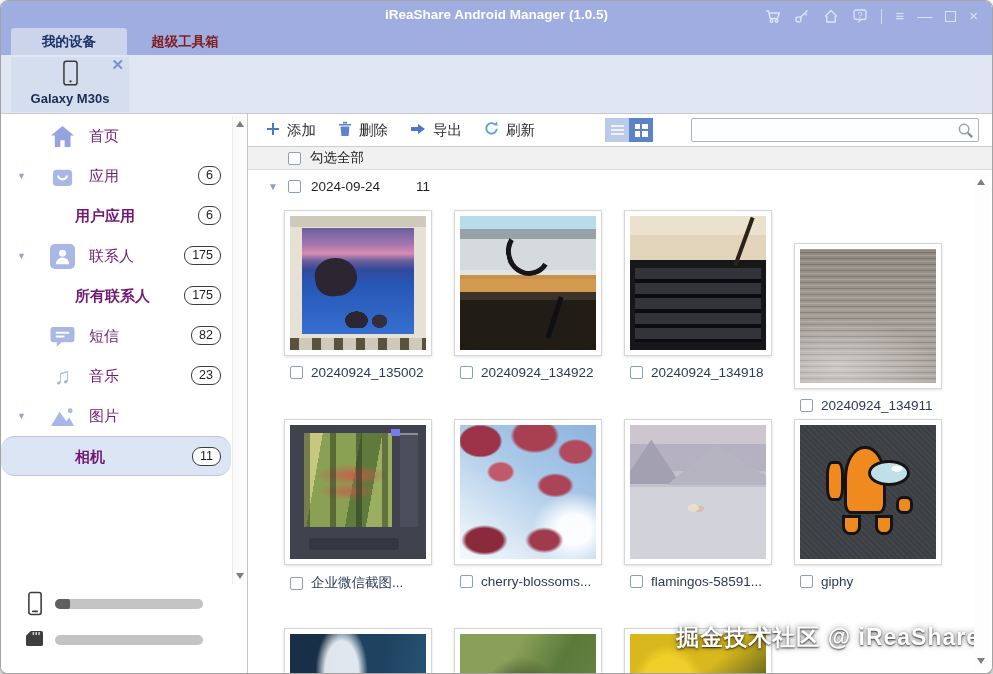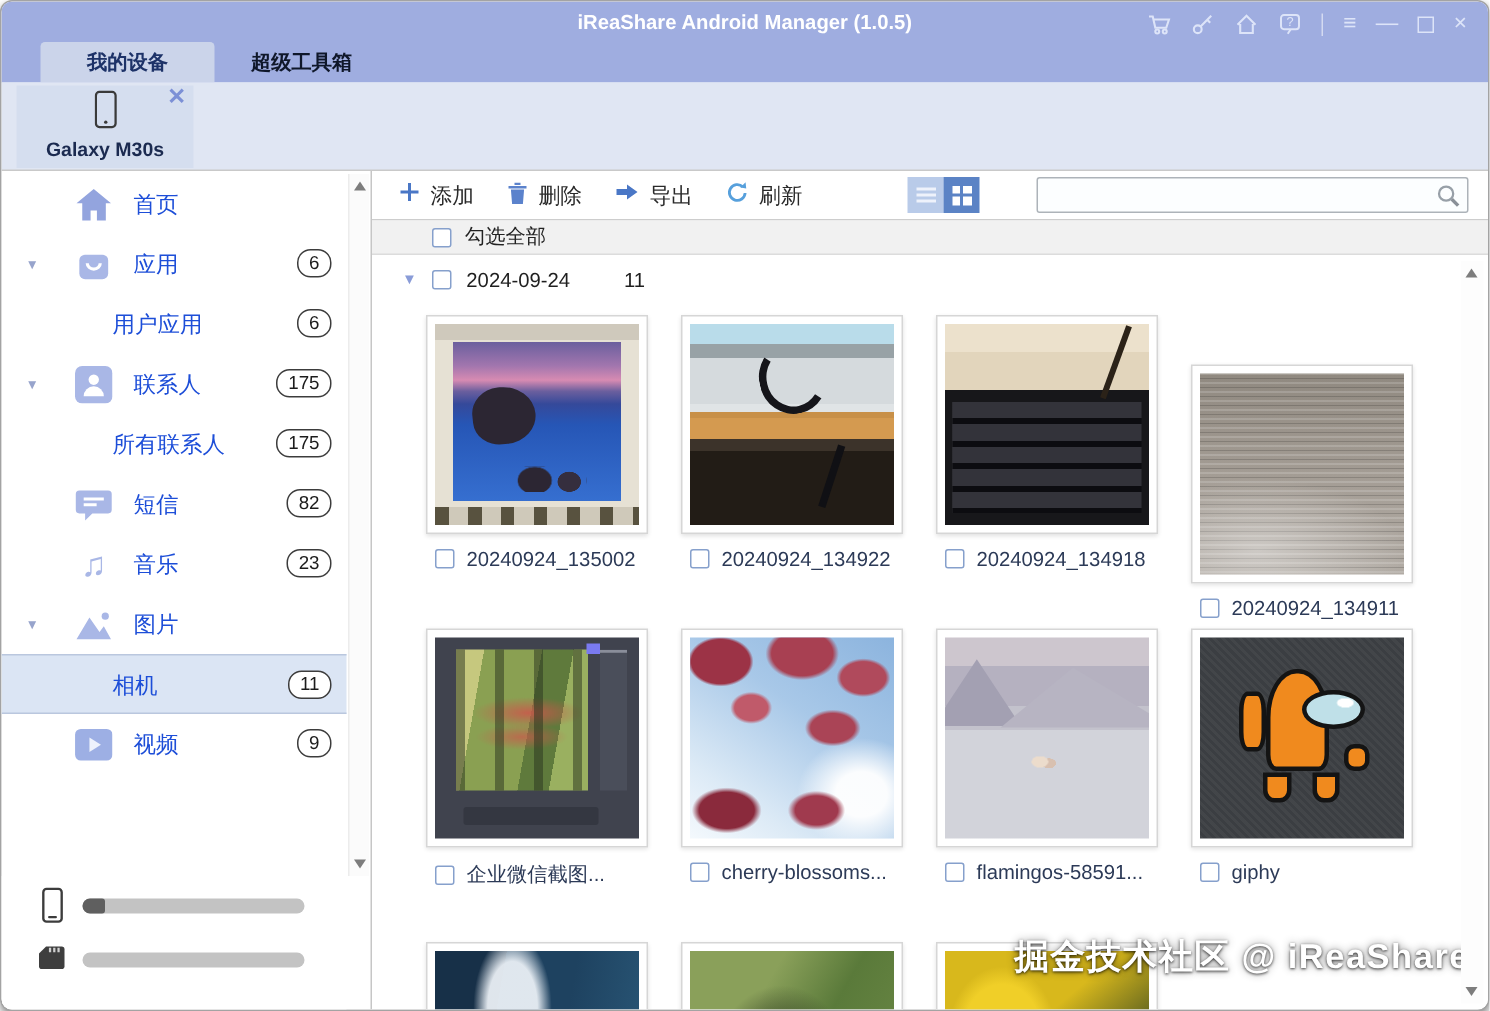--- a/index.html
+++ b/index.html
@@ -19,7 +19,7 @@
 .tb-sep { width:1px; height:15px; background:rgba(255,255,255,.55); }
 .tb-glyph { font-size:15px; line-height:16px; }
 .tb-max { width:11px; height:11px; border:1.6px solid #dde4f8; }
-.tabs { position:absolute; left:26px; bottom:0; display:flex; }
+.tabs { position:absolute; left:10px; bottom:0; display:flex; }
 .tab { height:27px; line-height:27px; min-width:116px; text-align:center;
   font-size:13.5px; font-weight:bold; color:#0f172a; padding:0 10px; }
 .tab.active { background:#cbd4ea; border-radius:3px 3px 0 0; color:#1d3268; }

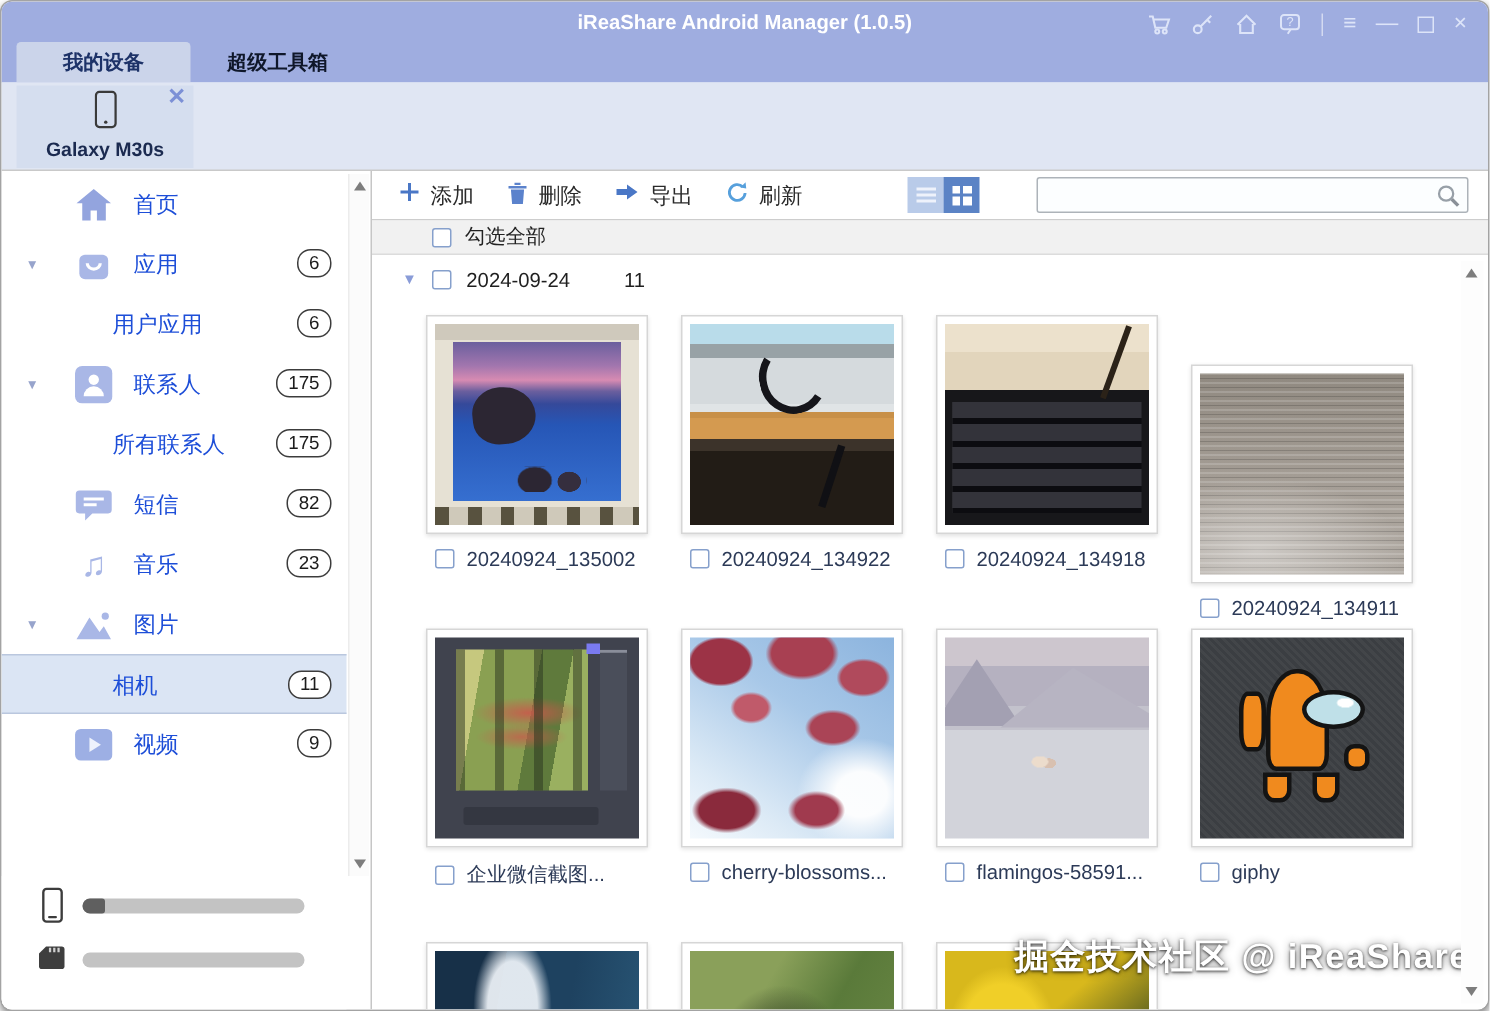--- a/index.html
+++ b/index.html
@@ -21,7 +21,7 @@
 .tb-max { width:11px; height:11px; border:1.6px solid #dde4f8; }
 .tabs { position:absolute; left:10px; bottom:0; display:flex; }
 .tab { height:27px; line-height:27px; min-width:116px; text-align:center;
-  font-size:13.5px; font-weight:bold; color:#0f172a; padding:0 10px; }
+  font-size:13.5px; font-weight:bold; color:#7f1d1d; padding:0 10px; }
 .tab.active { background:#cbd4ea; border-radius:3px 3px 0 0; color:#1d3268; }
 
 .devicebar { height:59px; background:#e0e6f3; border-bottom:1px solid #c9c9c9;

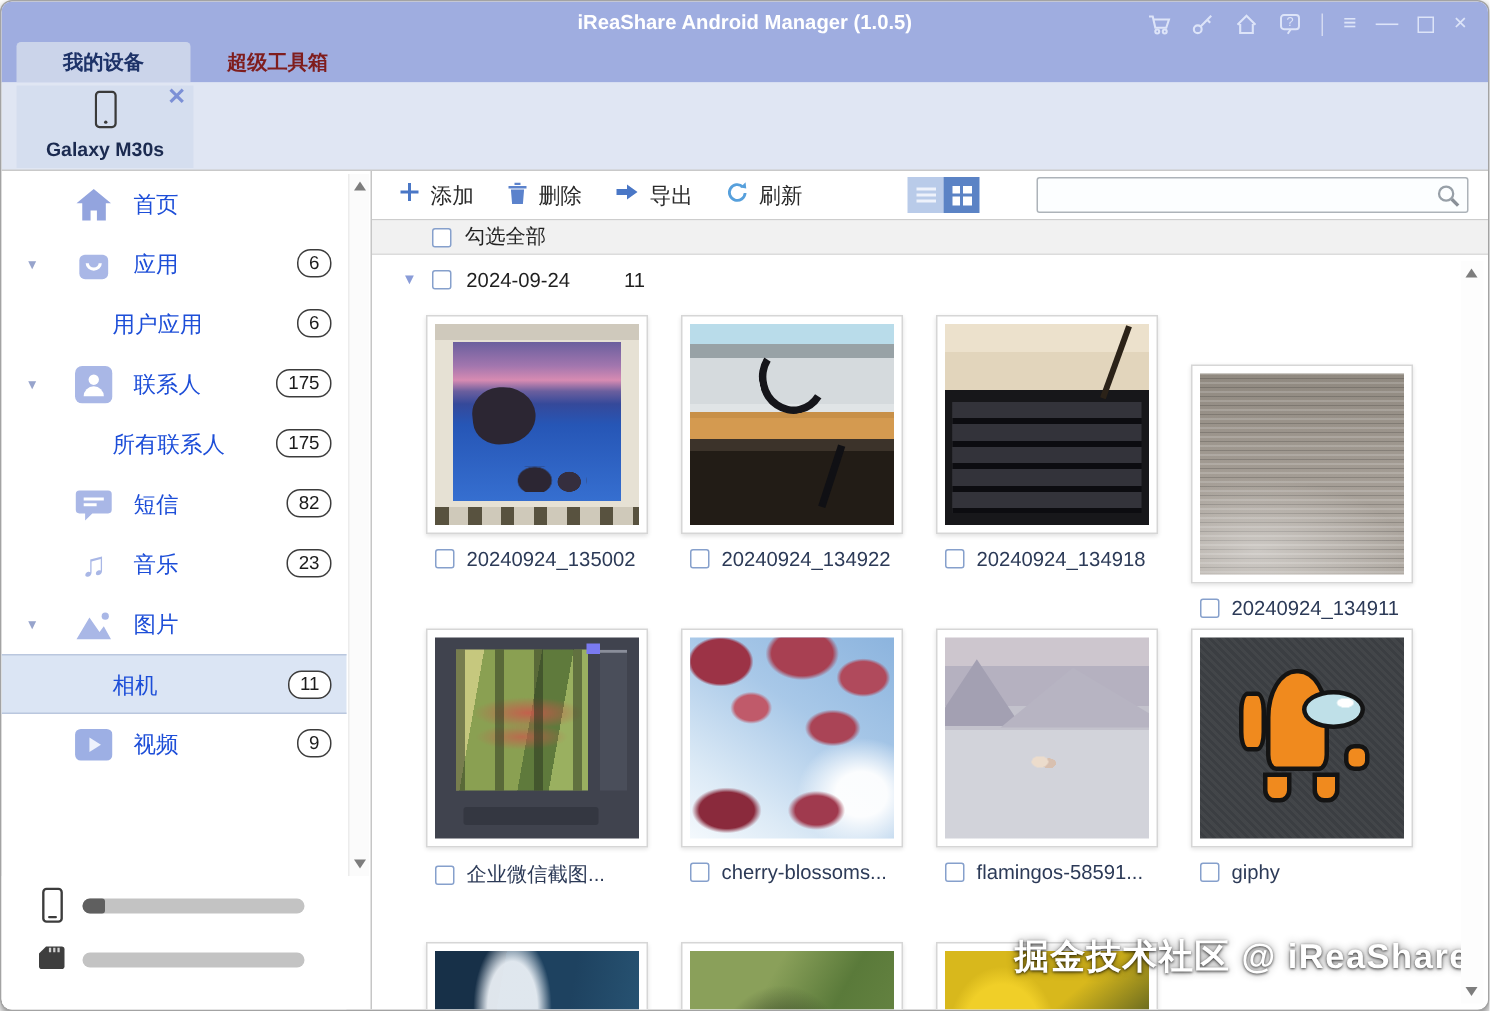--- a/index.html
+++ b/index.html
@@ -45,7 +45,7 @@
 .srow .arrow { position:absolute; left:16px; top:15px; color:#97a4cc; font-size:9px; }
 .srow .sicon { position:absolute; left:48px; top:7px; width:27px; height:27px;
   display:flex; align-items:center; justify-content:center; }
-.srow .slabel { position:absolute; left:88px; top:11px; font-size:15px; color:#1d4ed8; }
+.srow .slabel { position:absolute; left:88px; top:11px; font-size:15px; color:#701a75; }
 .srow.child .slabel { left:74px; }
 .srow .badge { position:absolute; right:10px; top:10px; border:1px solid #3c3c3c;
   border-radius:9px; background:#fff; padding:0 7px; font-size:12.5px;

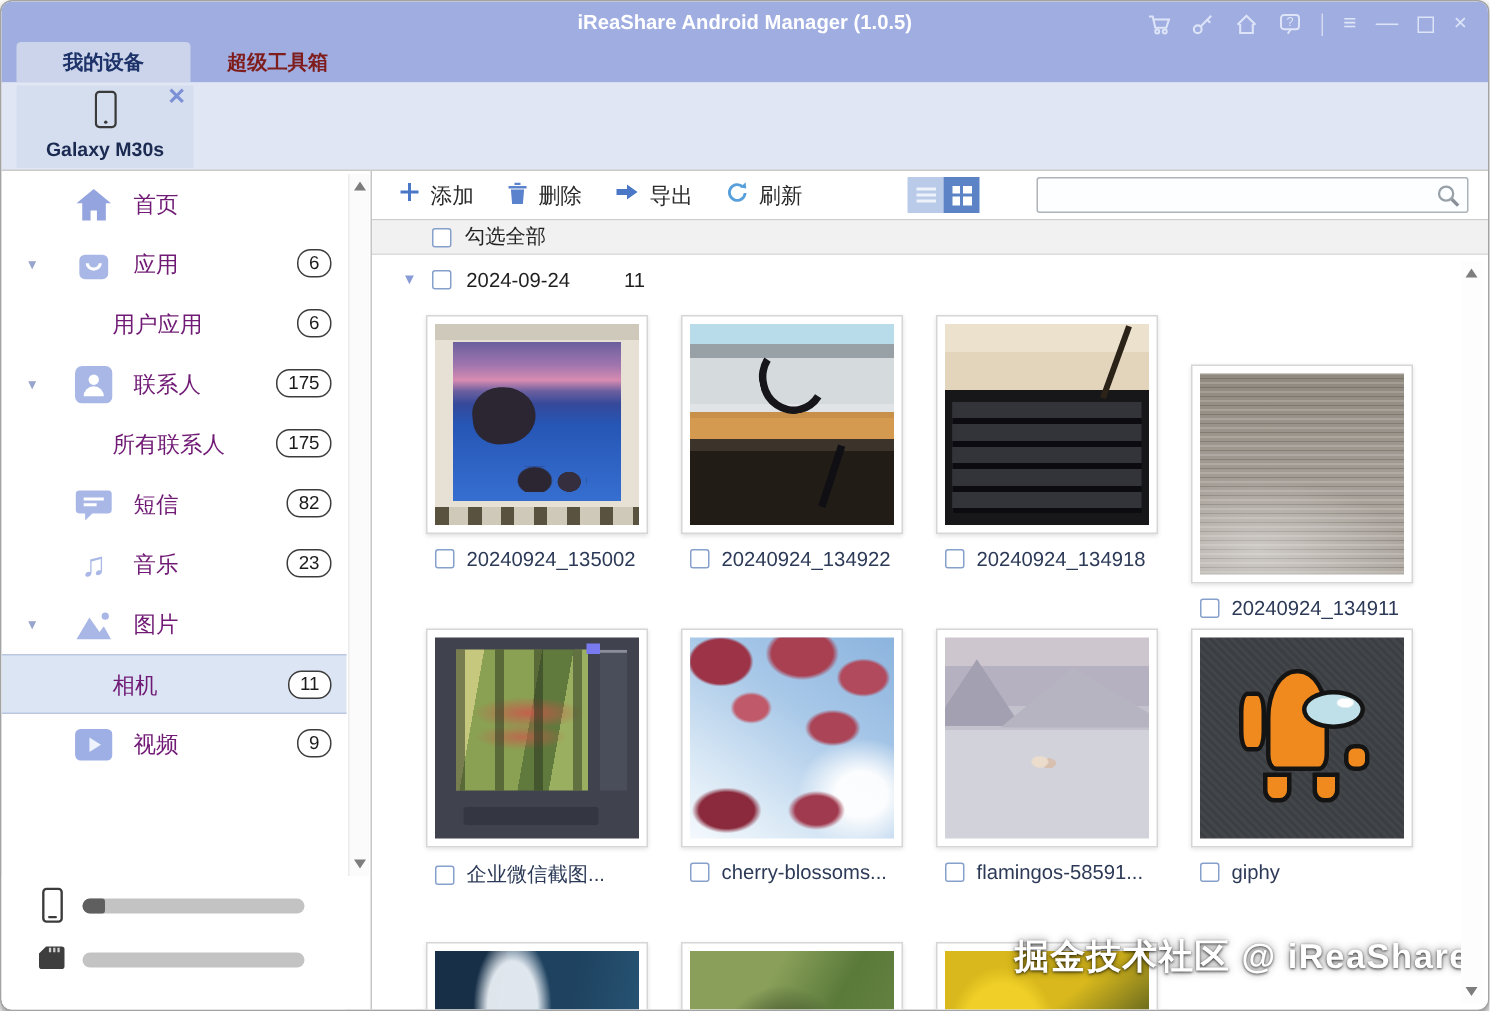--- a/index.html
+++ b/index.html
@@ -46,7 +46,7 @@
 .srow .sicon { position:absolute; left:48px; top:7px; width:27px; height:27px;
   display:flex; align-items:center; justify-content:center; }
 .srow .slabel { position:absolute; left:88px; top:11px; font-size:15px; color:#701a75; }
-.srow.child .slabel { left:74px; }
+.srow.child .slabel { left:74px;font-weight:bold; }
 .srow .badge { position:absolute; right:10px; top:10px; border:1px solid #3c3c3c;
   border-radius:9px; background:#fff; padding:0 7px; font-size:12.5px;
   line-height:17px; color:#1c1c1c; }

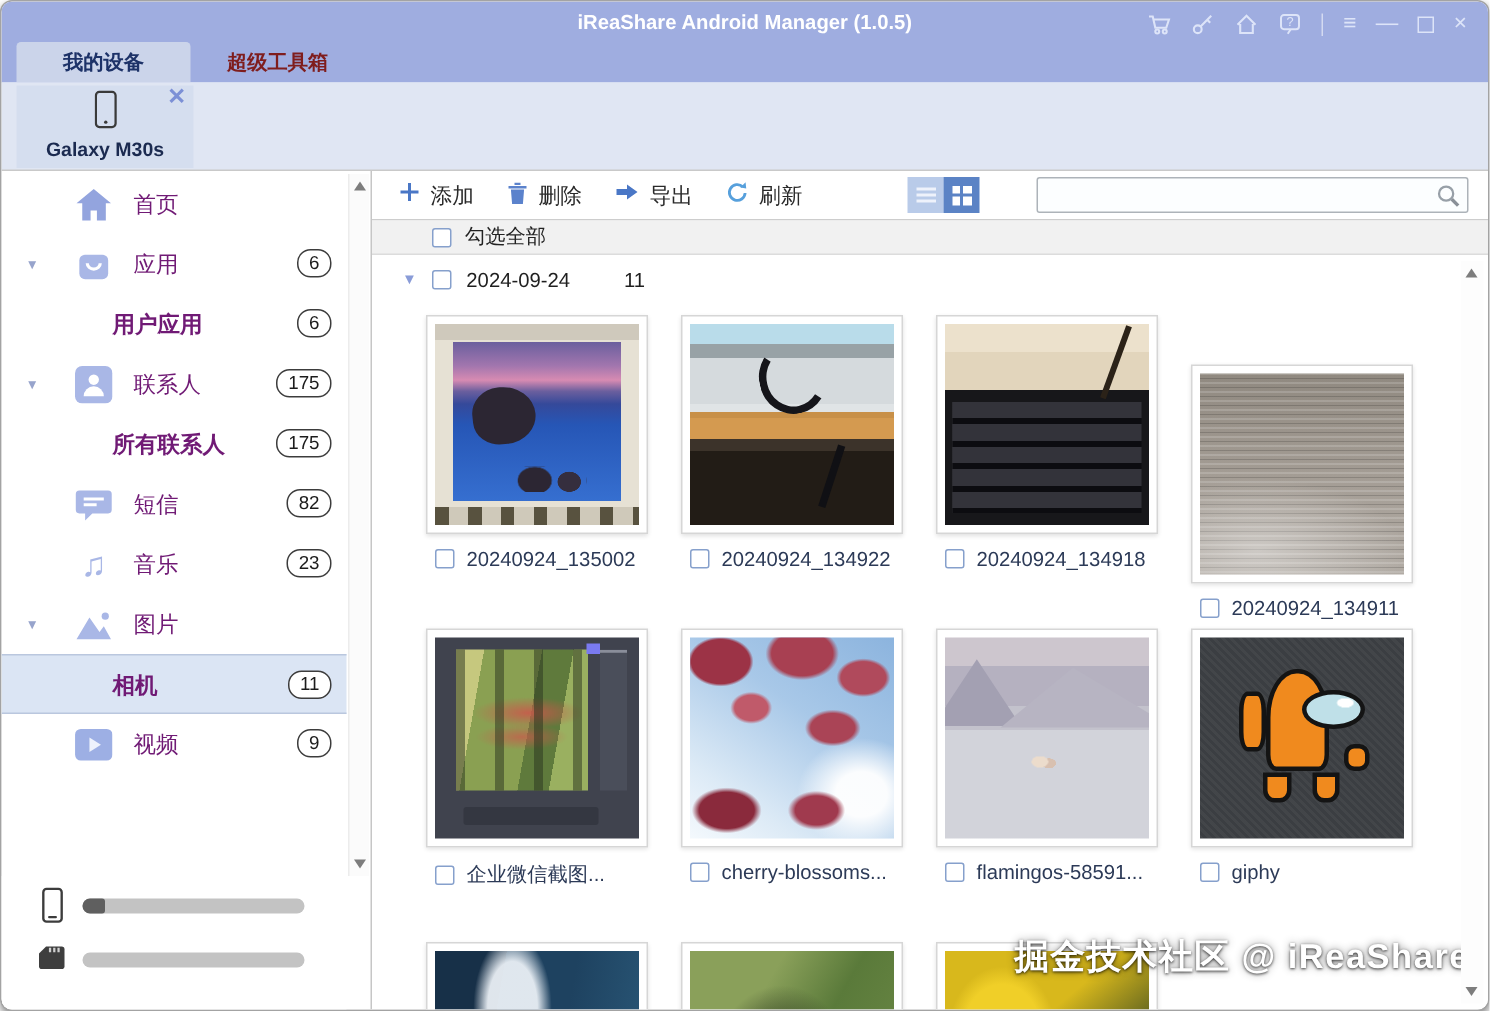--- a/index.html
+++ b/index.html
@@ -51,7 +51,7 @@
   border-radius:9px; background:#fff; padding:0 7px; font-size:12.5px;
   line-height:17px; color:#1c1c1c; }
 .srow.selected { background:#dbe5f4; border-top:1px solid #bac7de;
-  border-bottom:1px solid #bac7de; }
+  border-bottom:1px solid #bac7de;border-radius:14px; }
 .music-glyph { font-size:23px; color:#a9b7e6; line-height:23px; }
 .side-scroll { position:absolute; right:1px; top:2px; width:14px; height:468px;
   background:#fbfbfb; border-left:1px solid #ececec; }

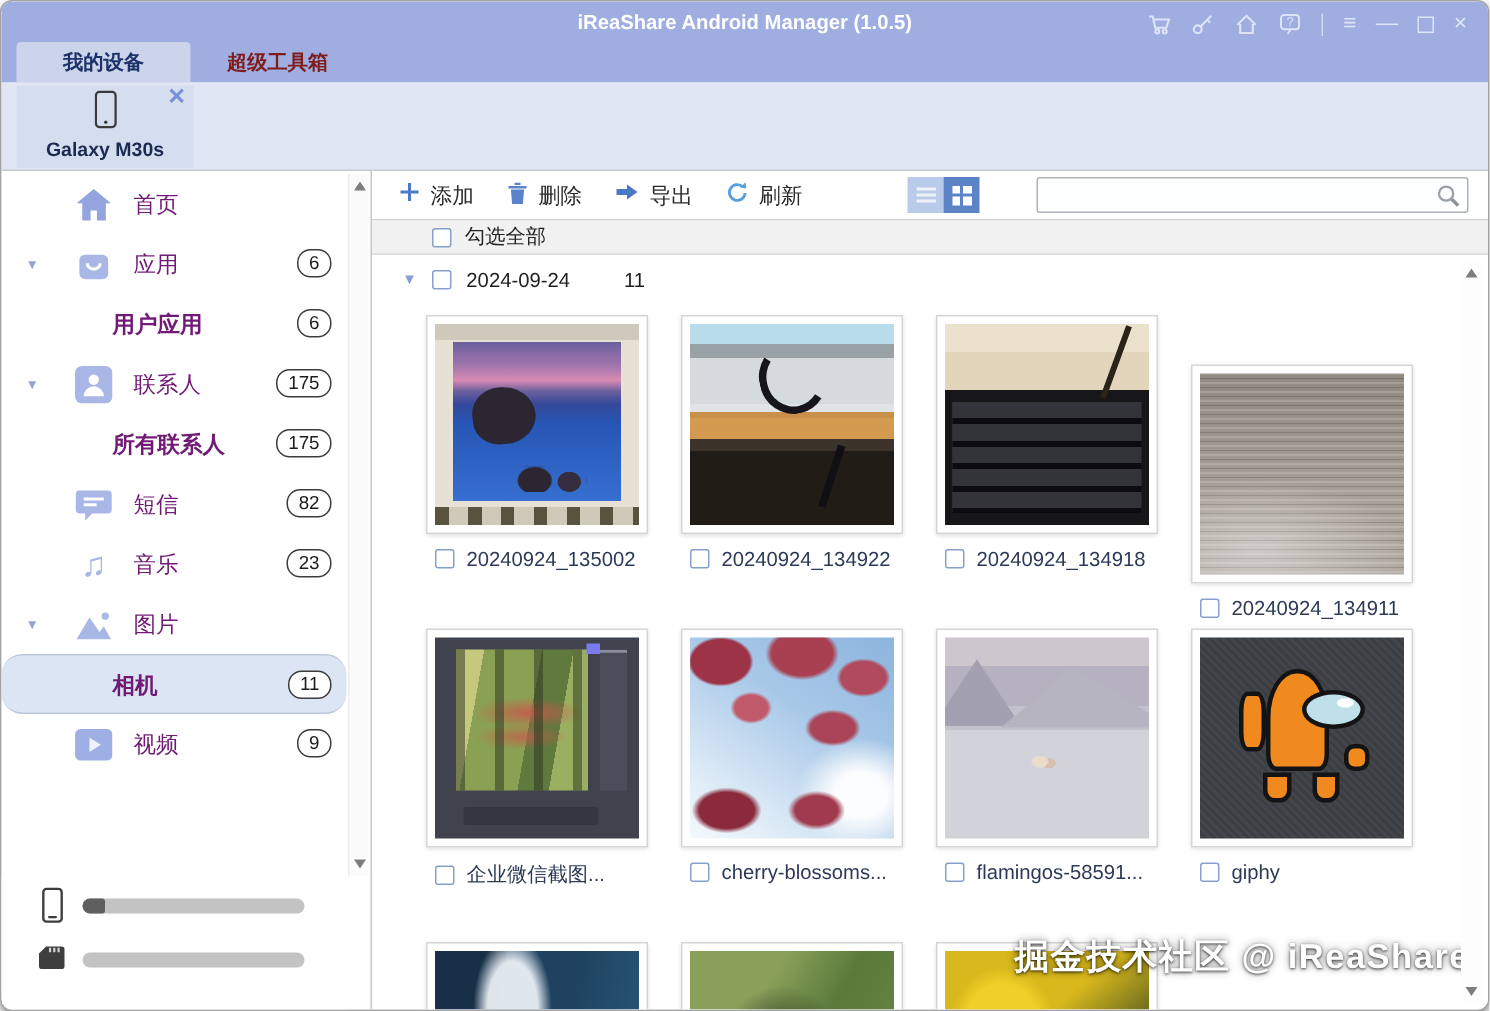--- a/index.html
+++ b/index.html
@@ -330,16 +330,6 @@
           <span class="slabel">相机</span>
           <span class="badge">11</span>
         </div>
-        <div class="srow">
-          <span class="sicon">
-              <svg width="25" height="23" viewBox="0 0 26 24">
-                <rect width="26" height="22" y="1" rx="4" fill="#9dafe4"></rect>
-                <path d="M10 7l8 5-8 5z" fill="#eef2fc"></path>
-              </svg>
-            </span>
-          <span class="slabel">视频</span>
-          <span class="badge">9</span>
-        </div>
       </div>
       <div class="side-scroll">
         <div class="tri-up"></div>

